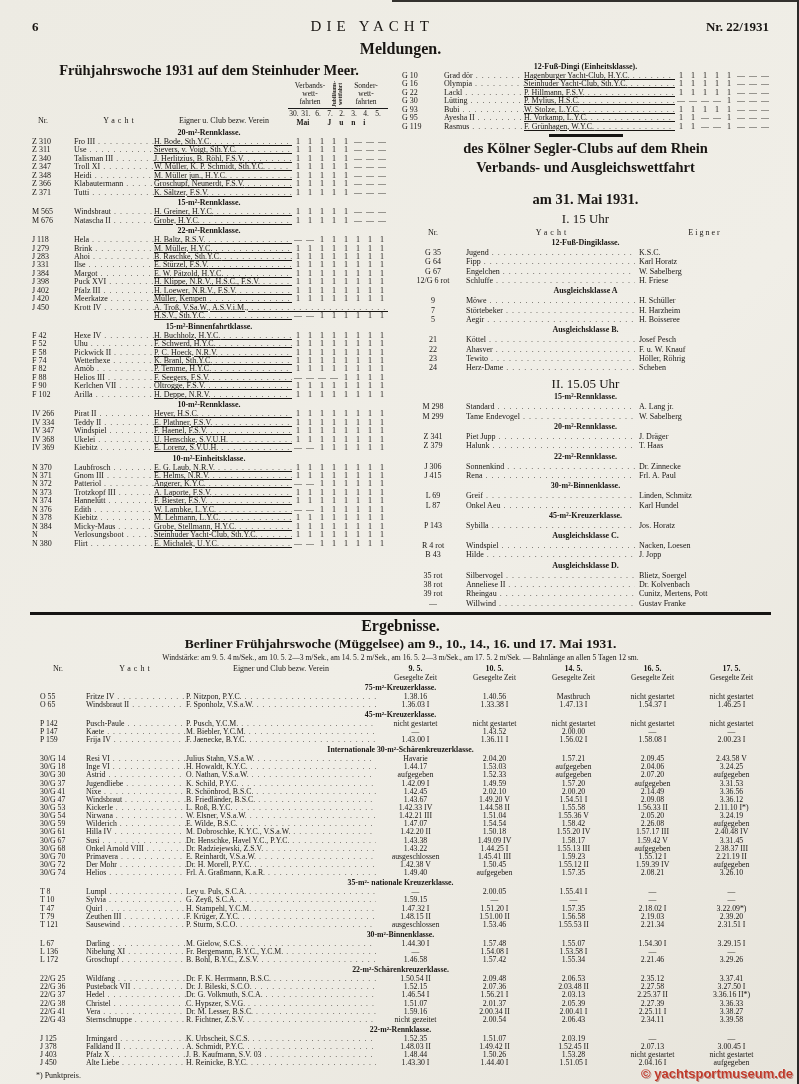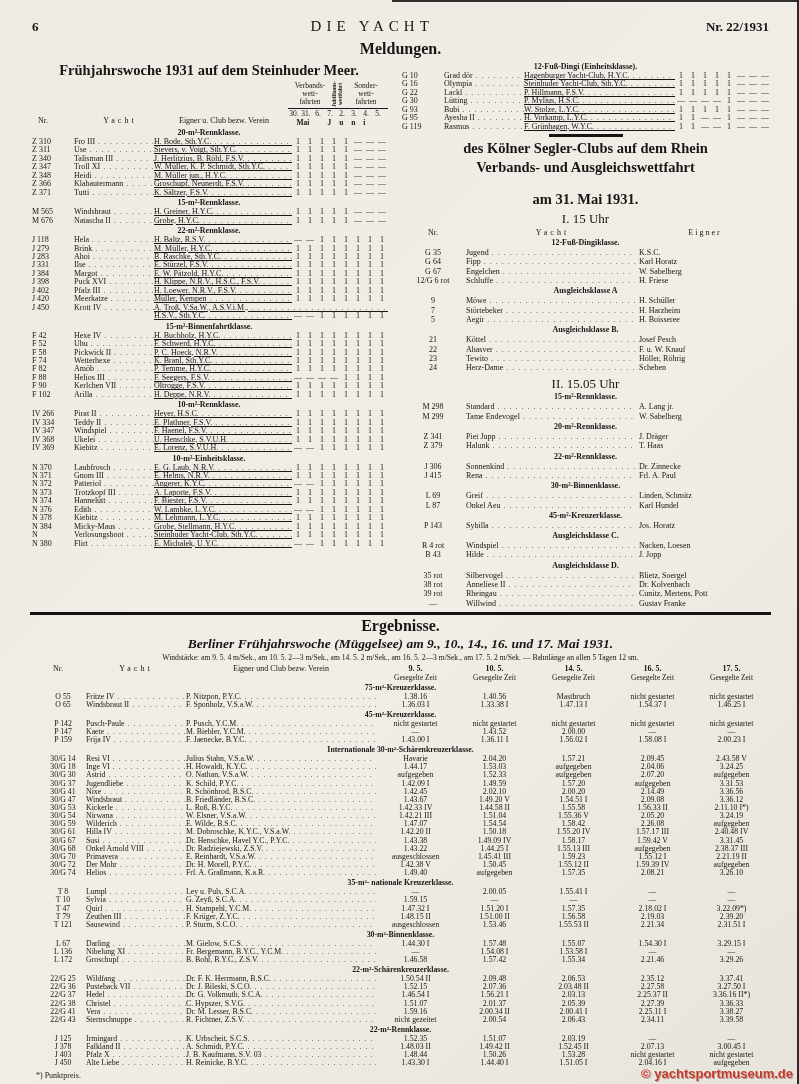--- a/index.html
+++ b/index.html
@@ -65,7 +65,7 @@
 
   
   .h-erg{text-align:center;font-size:16px;font-weight:bold;margin:2px 0 1px;}
-  .erg-sub{text-align:center;font-size:13.5px;font-weight:bold;margin:0 0 1px;font-style:italic;}
+  .erg-sub{text-align:center;font-size:13.5px;font-weight:bold;margin:0 0 1px;}
   .windline{text-align:center;font-size:7.6px;margin:0 0 2px;white-space:nowrap;}
   .rhead{display:flex;font-size:8px;align-items:flex-start;}
   .r-nr{width:56px;flex:none;text-align:center;}

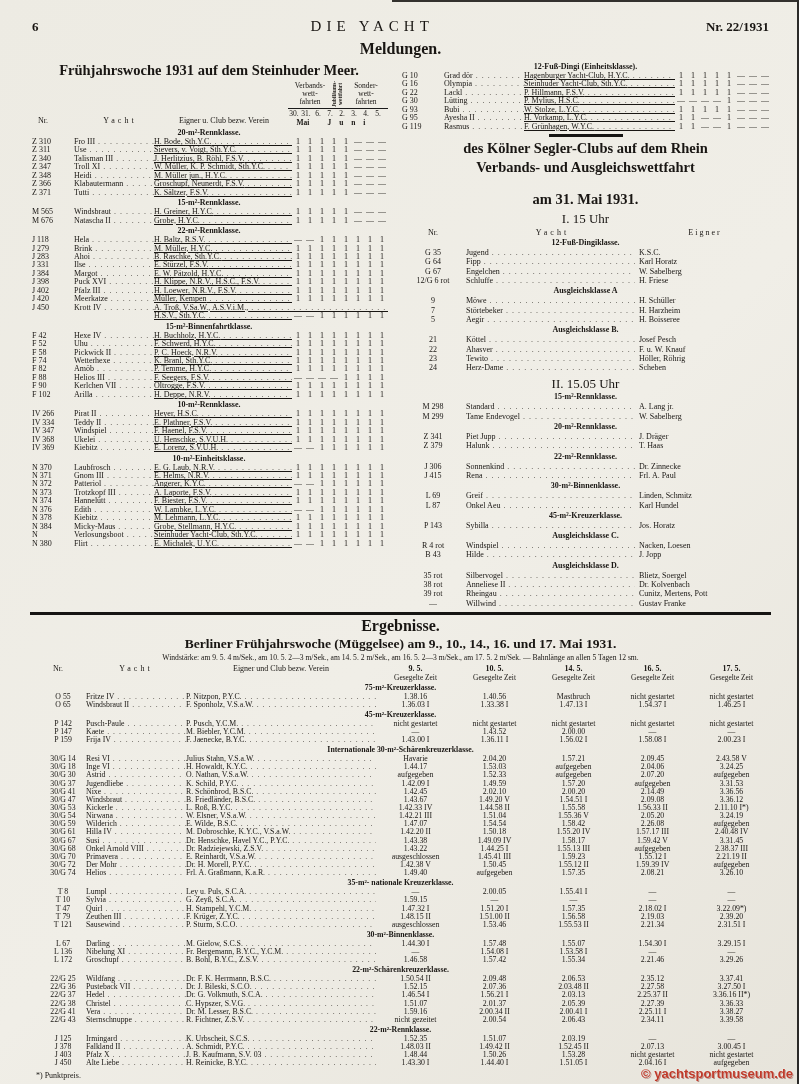--- a/index.html
+++ b/index.html
@@ -76,7 +76,7 @@
   .r-day i{display:block;font-style:normal;font-size:7.4px;}
   .rklass{font-size:7.8px;font-weight:bold;text-align:center;line-height:8.8px;margin-top:2px;}
   .rrow{display:flex;line-height:8.15px;font-size:7.8px;white-space:nowrap;}
-  .rrow .r-nr{text-align:center;padding-left:10px;box-sizing:border-box;}
+  .rrow .r-nr{text-align:left;padding-left:10px;box-sizing:border-box;}
   .rrow .r-yacht{text-align:left;letter-spacing:0;}
   .r-time{width:79px;flex:none;text-align:center;}
   .footnote{font-size:8px;margin-top:4px;padding-left:6px;}

